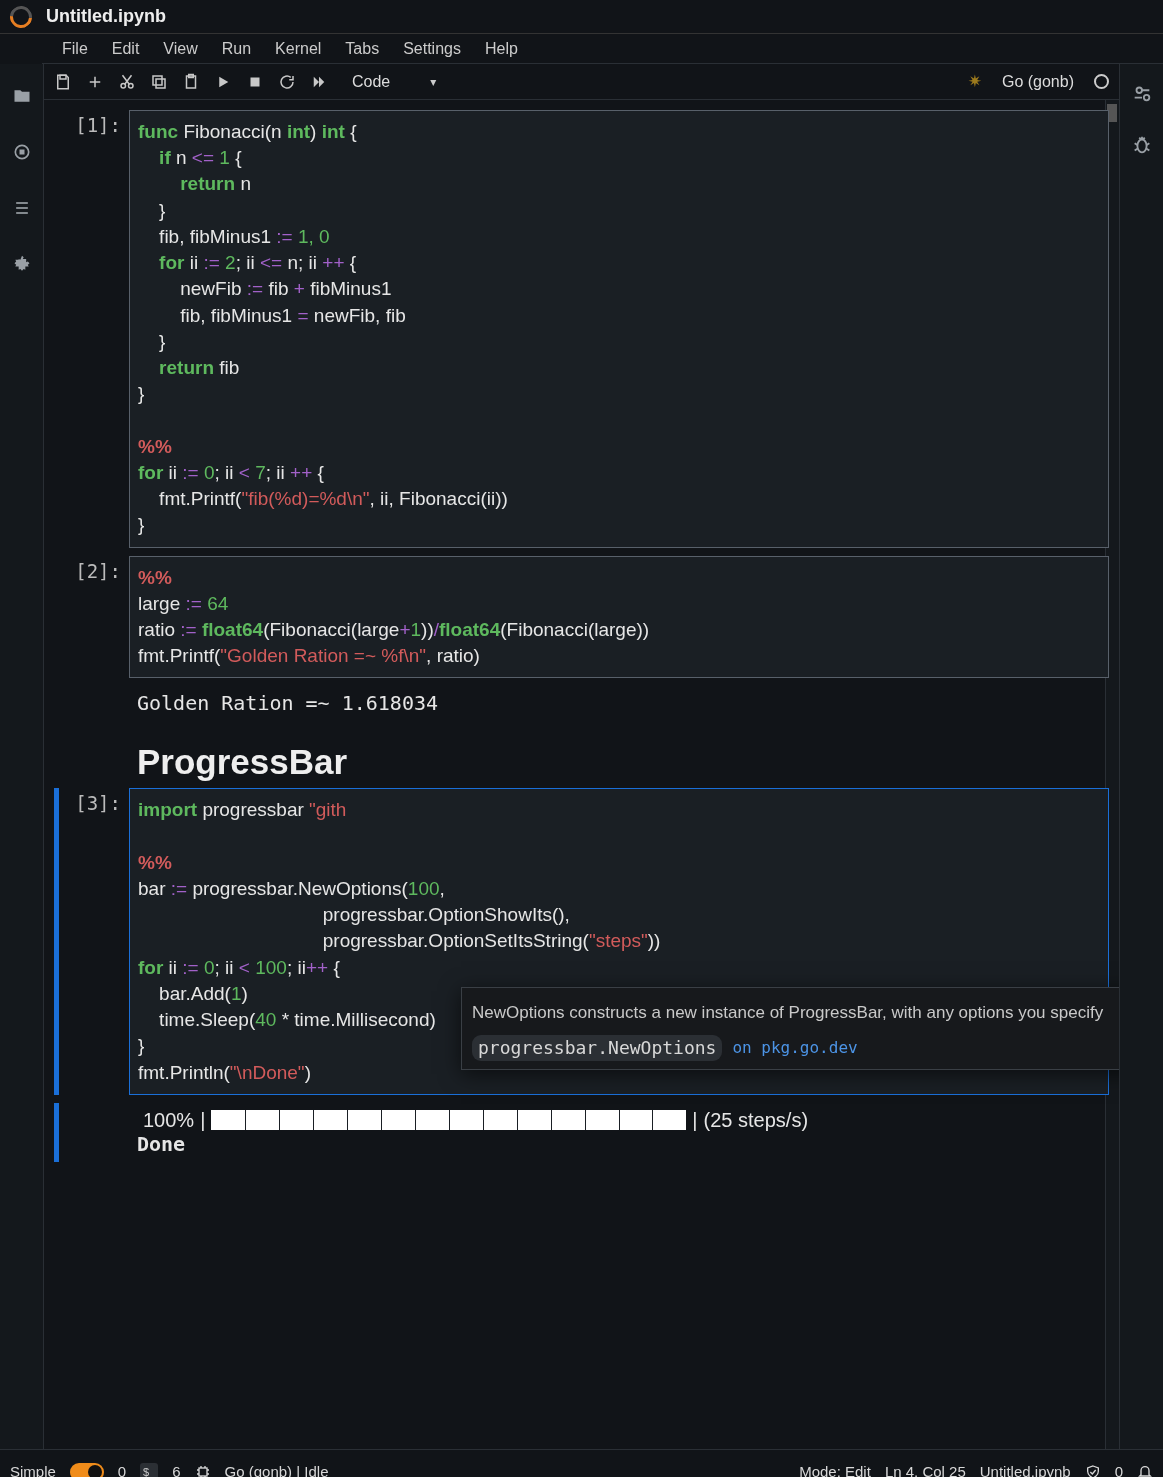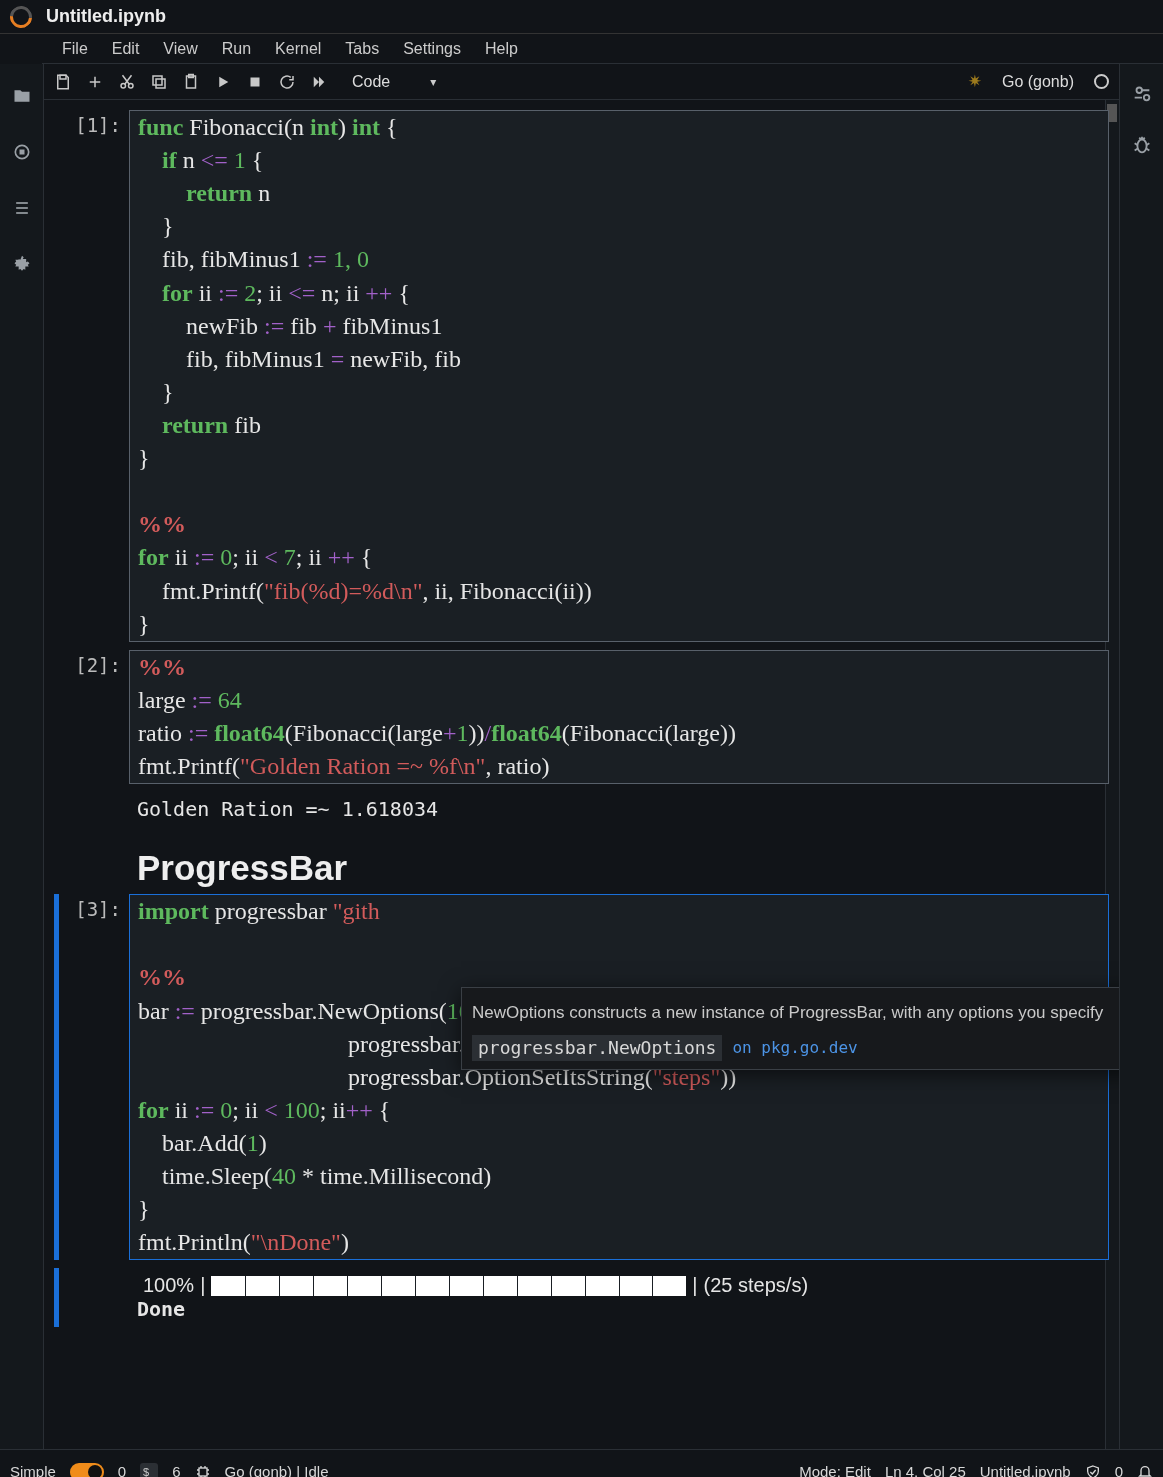--- a/index.html
+++ b/index.html
@@ -119,9 +119,9 @@
   flex: 1;
   background: #1a1f24;
   border: 1px solid #58606a;
-  padding: 0 8px;
-  font-family: Liberation Serif, serif;
-  font-size: 24px;
+  padding: 8px 8px;
+  font-family: Liberation Sans, sans-serif;
+  font-size: 19px;
   color: #e6e6e6;
   white-space: pre;
   line-height: 1.38;

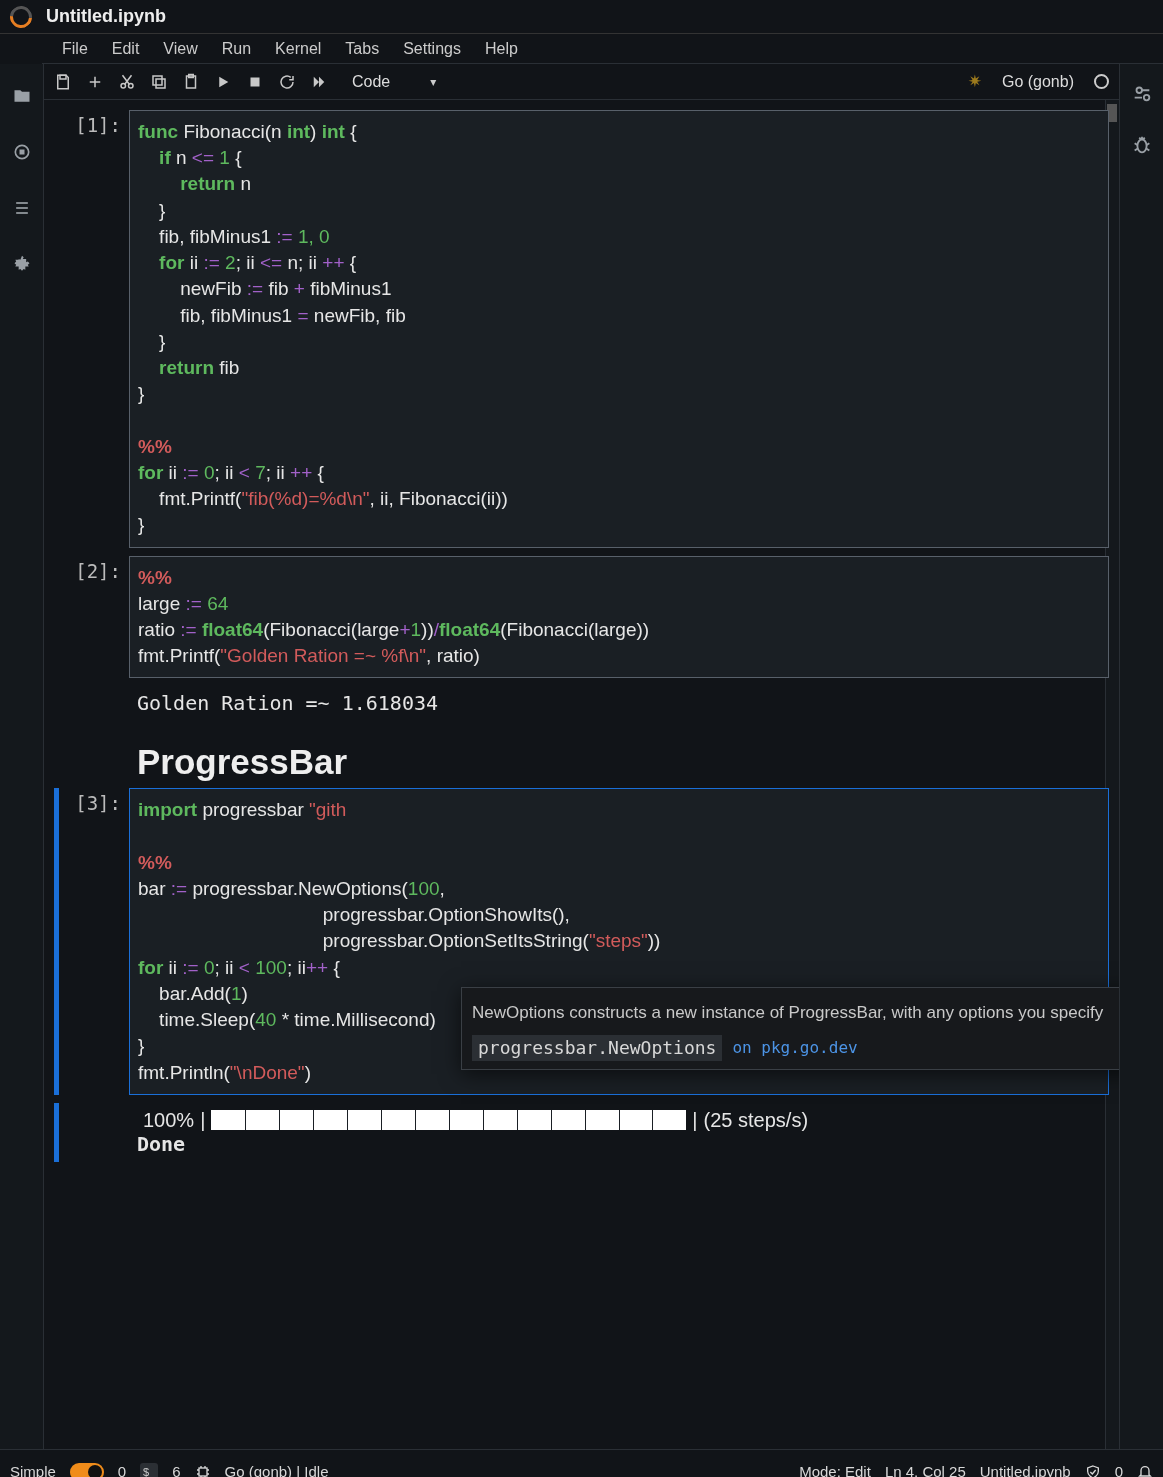--- a/index.html
+++ b/index.html
@@ -174,7 +174,7 @@
   color:#c9c9c9; font-size:17px; margin: 6px 0 10px;
 }
 .tooltip .from { display:flex; align-items:center; gap:10px; }
-.tooltip .codechip { background:#2b2f34; padding:1px 6px; color:#d8d8d8; }
+.tooltip .codechip { background:#2b2f34; padding:1px 6px; color:#d8d8d8;border-radius:9px; }
 .tooltip .link { color:#4c94e6; font-size:16px; }
 
 

